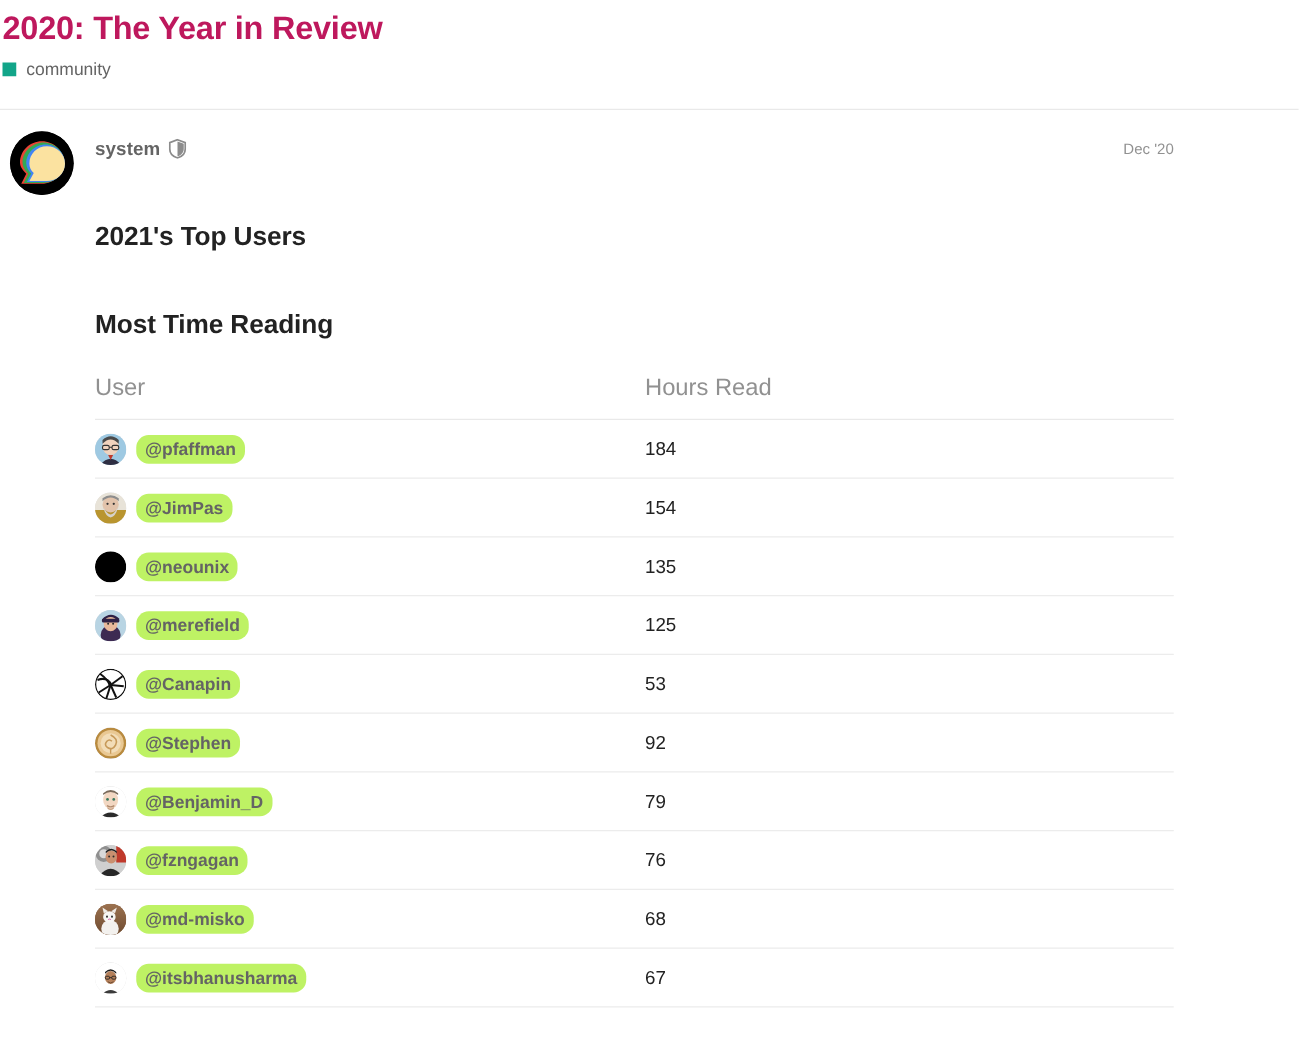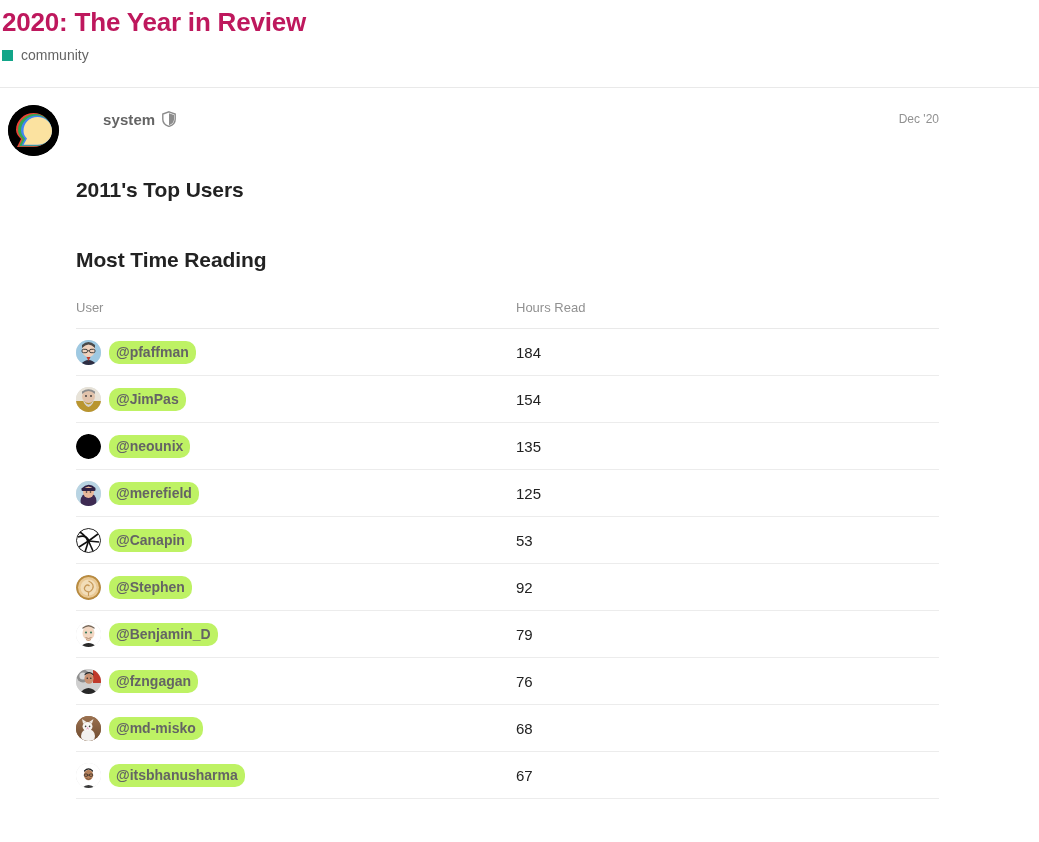--- a/index.html
+++ b/index.html
@@ -76,7 +76,6 @@
     font-weight: bold;
     color: #646464;
     letter-spacing: 0.1px;
-    margin-left: 27px;
   }
   .shield-icon { margin-left: 7px; display: flex; align-items: center; }
   .post-date { font-size: 12px; color: #919191; white-space: nowrap; }

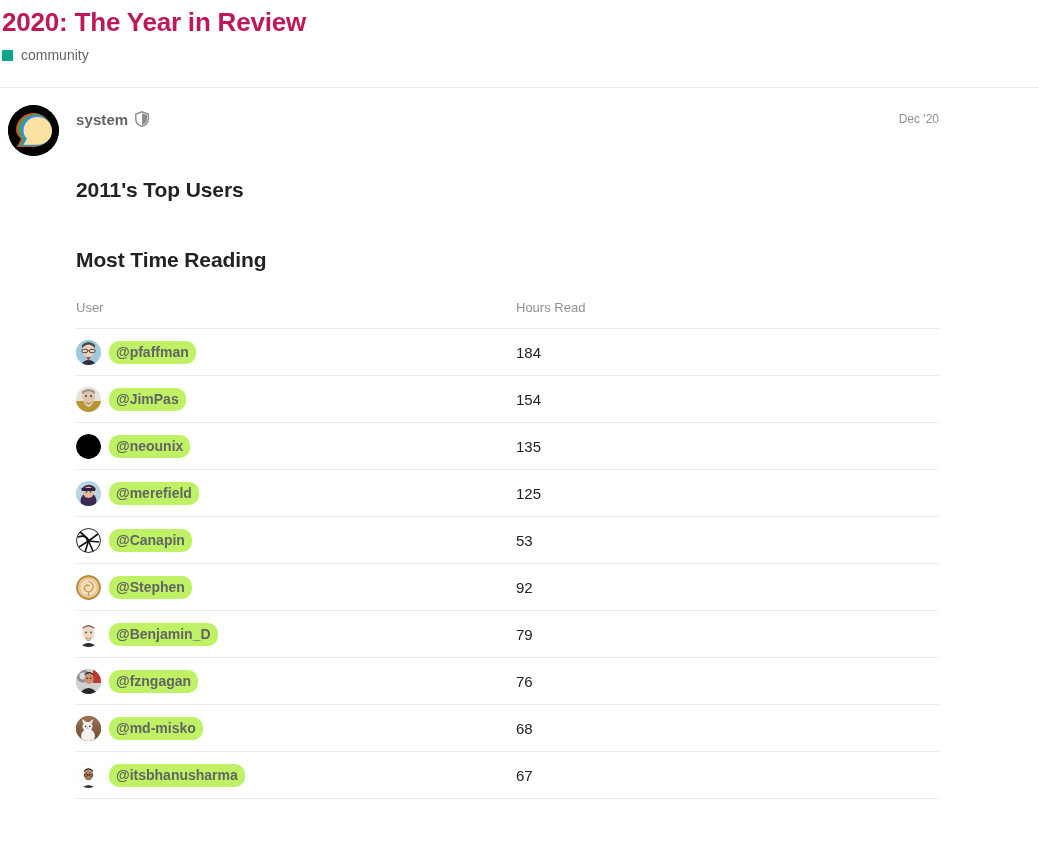--- a/index.html
+++ b/index.html
@@ -195,7 +195,7 @@
     </div>
 
     <div class="post-body">
-      <h2 class="h-top-users">2011's Top Users</h2>
+      <h2 class="h-top-users">2021's Top Users</h2>
       <h2 class="h-section">Most Time Reading</h2>
 
       <table class="top-users">

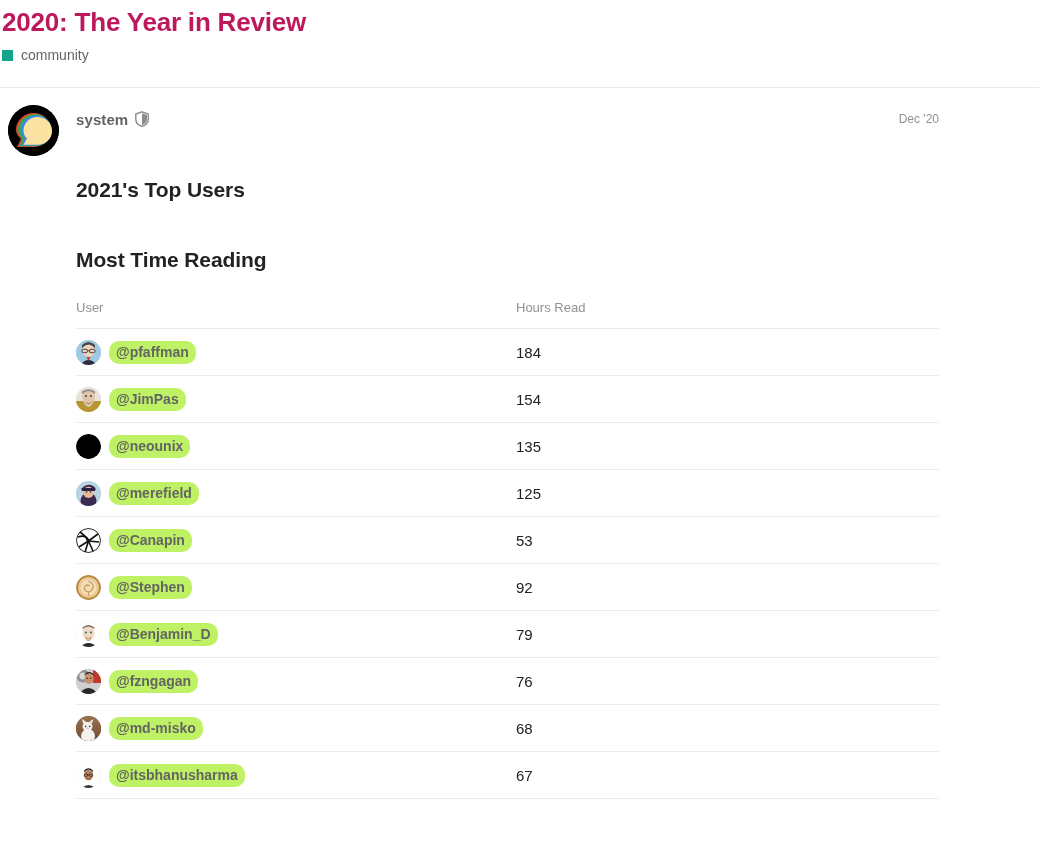--- a/index.html
+++ b/index.html
@@ -108,7 +108,7 @@
   }
   table.top-users th {
     text-align: left;
-    font-size: 13px;
+    font-size: 19px;
     font-weight: normal;
     color: #919191;
     padding: 0 0 13px 0;

